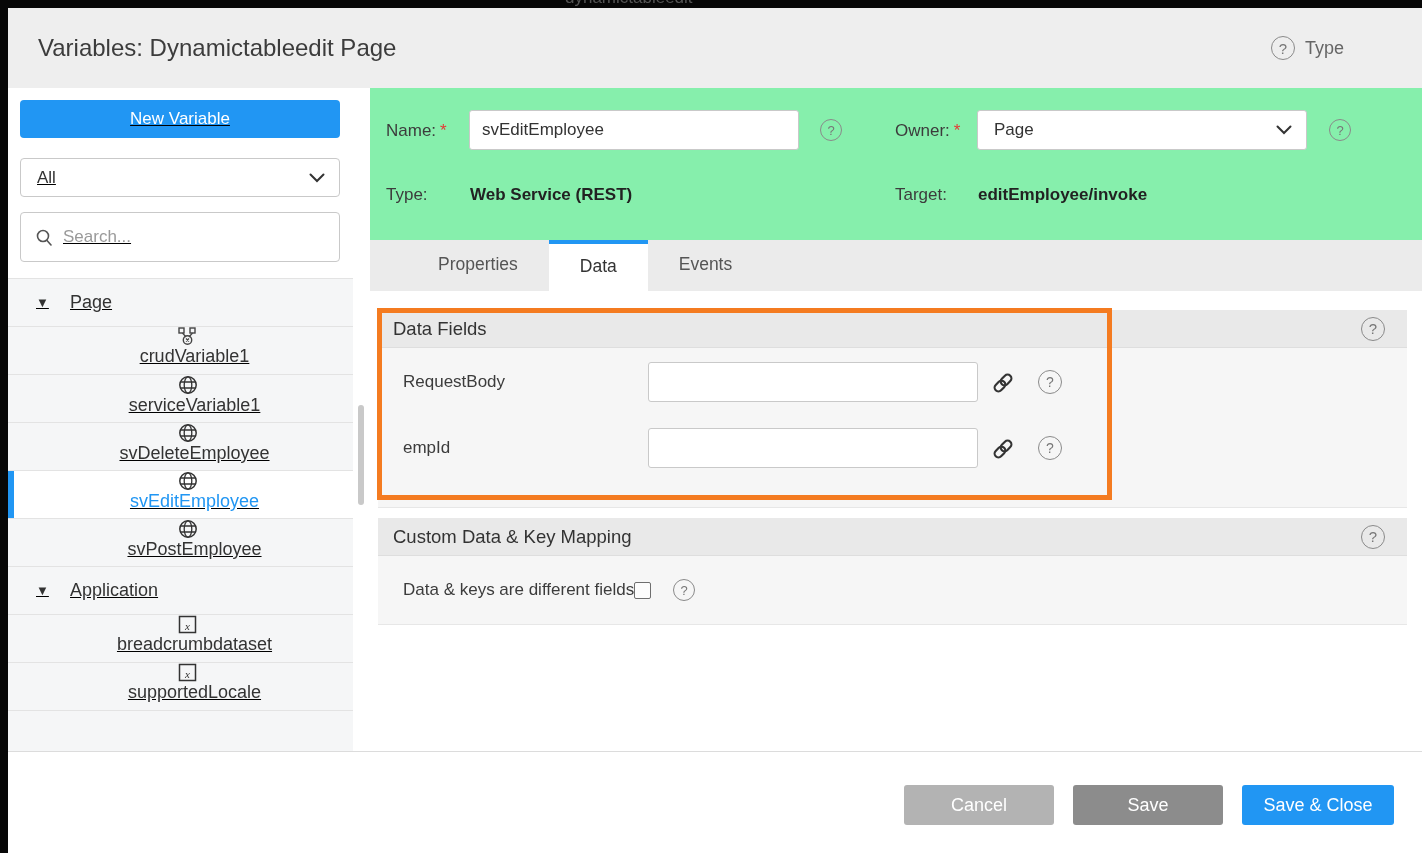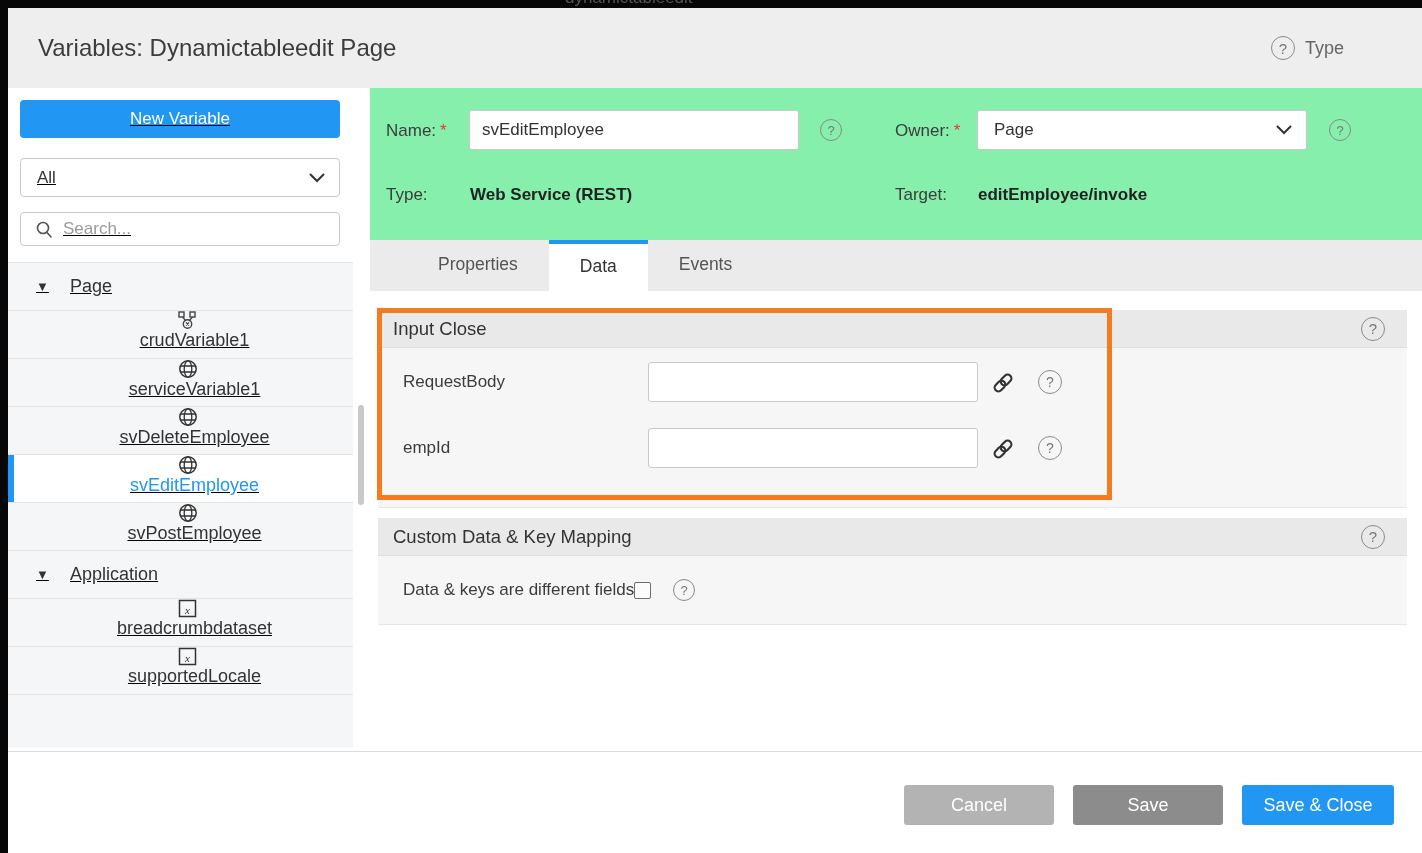--- a/index.html
+++ b/index.html
@@ -33,7 +33,7 @@
   .filter-select { position:relative; width:320px; height:39px; margin:20px 0 0 12px; border:1px solid #c9c9c9;
                    border-radius:4px; background:#fff; display:flex; align-items:center; padding:0 14px 0 16px; cursor:pointer; }
   .filter-select-value { font-size:17px; color:#333; flex:1; }
-  .search-box { position:relative; width:320px; height:34px; margin:15px 0 0 12px; border:1px solid #c9c9c9;
+  .search-box { position:relative; width:320px; height:50px; margin:15px 0 0 12px; border:1px solid #c9c9c9;
                 border-radius:4px; background:#fff; display:flex; align-items:center; padding:0 10px 0 14px; }
   .search-box input { border:none; outline:none; flex:1; margin-left:10px; font-size:17px; color:#333; font-family:inherit; background:transparent; }
   .search-box input::placeholder { color:#9a9a9a; }

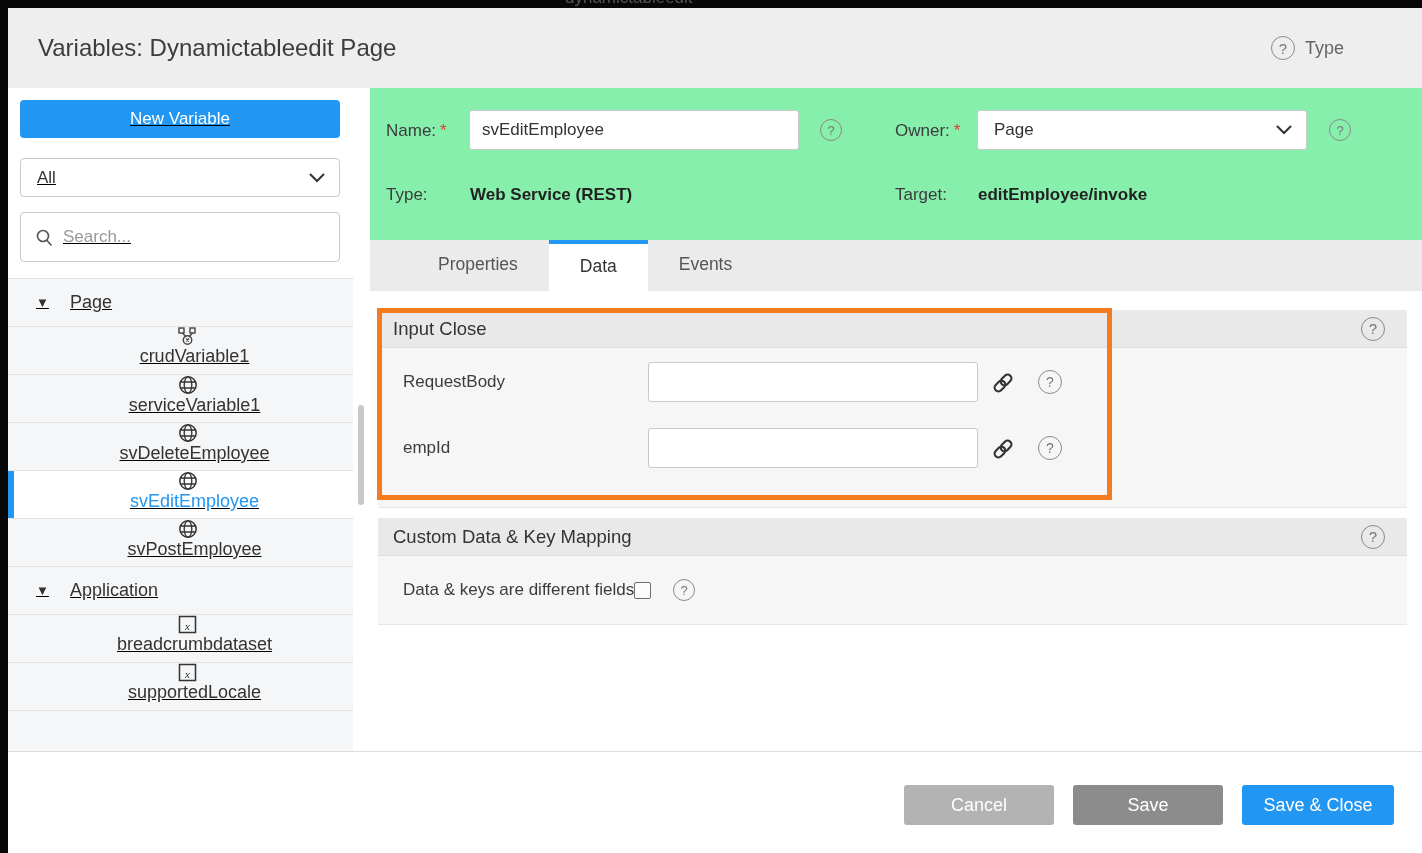--- a/index.html
+++ b/index.html
@@ -270,7 +270,7 @@
 
         <div class="section first">
           <div class="sec-header">
-            <span class="sec-title">Input Close</span>
+            <span class="sec-title">Data Fields</span>
             <span class="qicon">?</span>
           </div>
           <div class="sec-body inputs">

